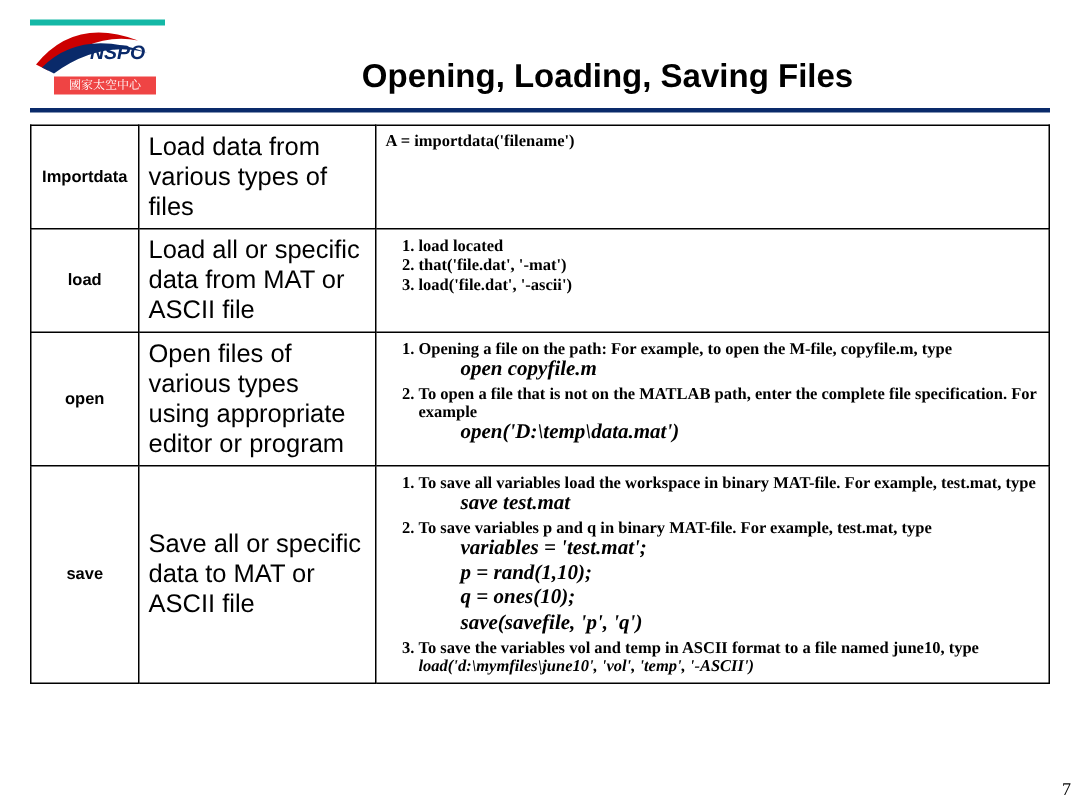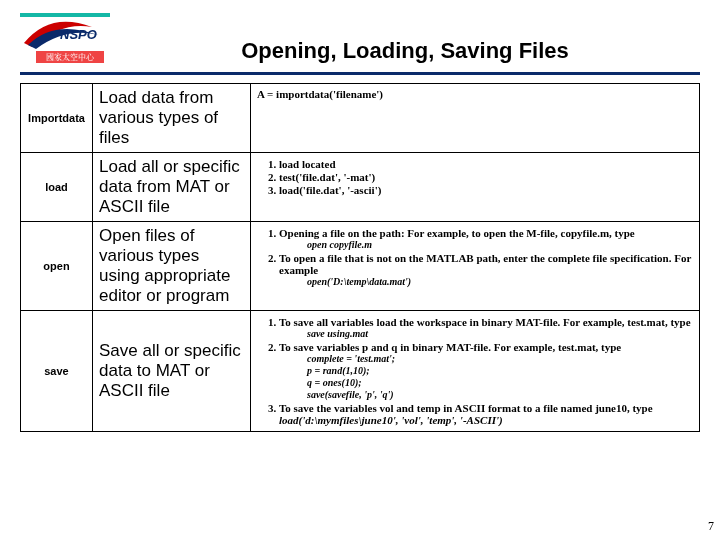--- a/index.html
+++ b/index.html
@@ -152,7 +152,7 @@
       <td class="syntax">
         <ol class="num">
           <li>load located</li>
-          <li>test('file.dat', '-mat')</li>
+          <li>that('file.dat', '-mat')</li>
           <li>load('file.dat', '-ascii')</li>
         </ol>
       </td>

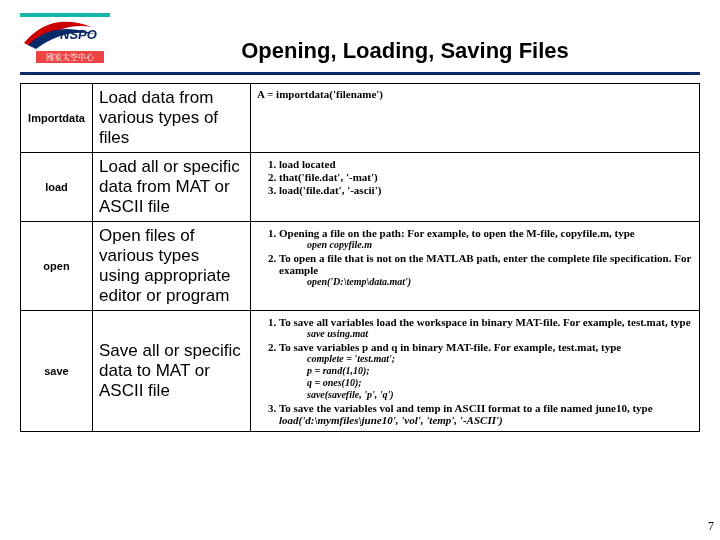--- a/index.html
+++ b/index.html
@@ -104,7 +104,7 @@
     font-style: italic;
     font-family: "Times New Roman", Times, serif;
     margin-left: 28px;
-    font-size: 10px;
+    font-size: 14px;
     line-height: 1.2;
   }
   .pagenum {

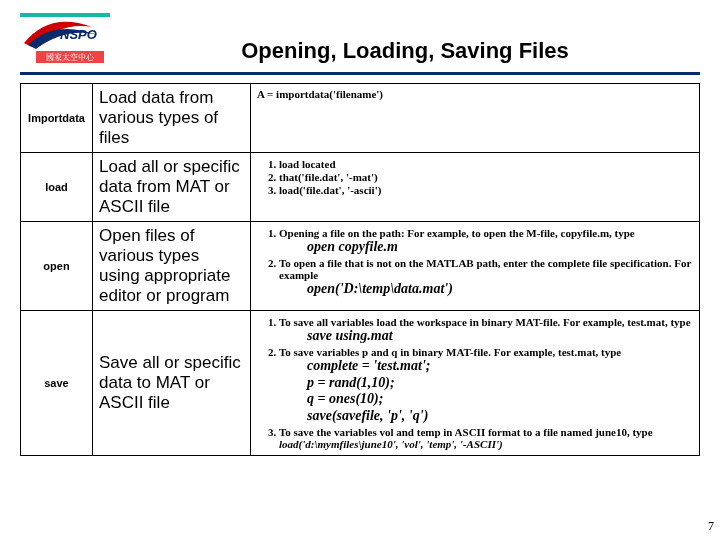--- a/index.html
+++ b/index.html
@@ -182,7 +182,7 @@
         <ol class="num">
           <li>
             <span>To save all variables load the workspace in binary MAT-file. For example, test.mat, type</span>
-            <div class="example">save using.mat</div>
+            <div class="example">save test.mat</div>
           </li>
           <li>
             <span>To save variables p and q in binary MAT-file. For example, test.mat, type</span>

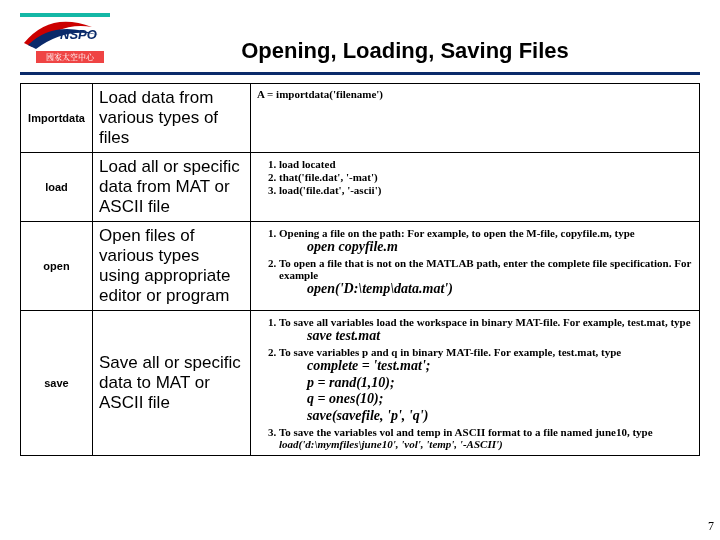--- a/index.html
+++ b/index.html
@@ -187,7 +187,7 @@
           <li>
             <span>To save variables p and q in binary MAT-file. For example, test.mat, type</span>
             <div class="example">
-              <div>complete = 'test.mat';</div>
+              <div>variables = 'test.mat';</div>
               <div>p = rand(1,10);</div>
               <div>q = ones(10);</div>
               <div>save(savefile, 'p', 'q')</div>

